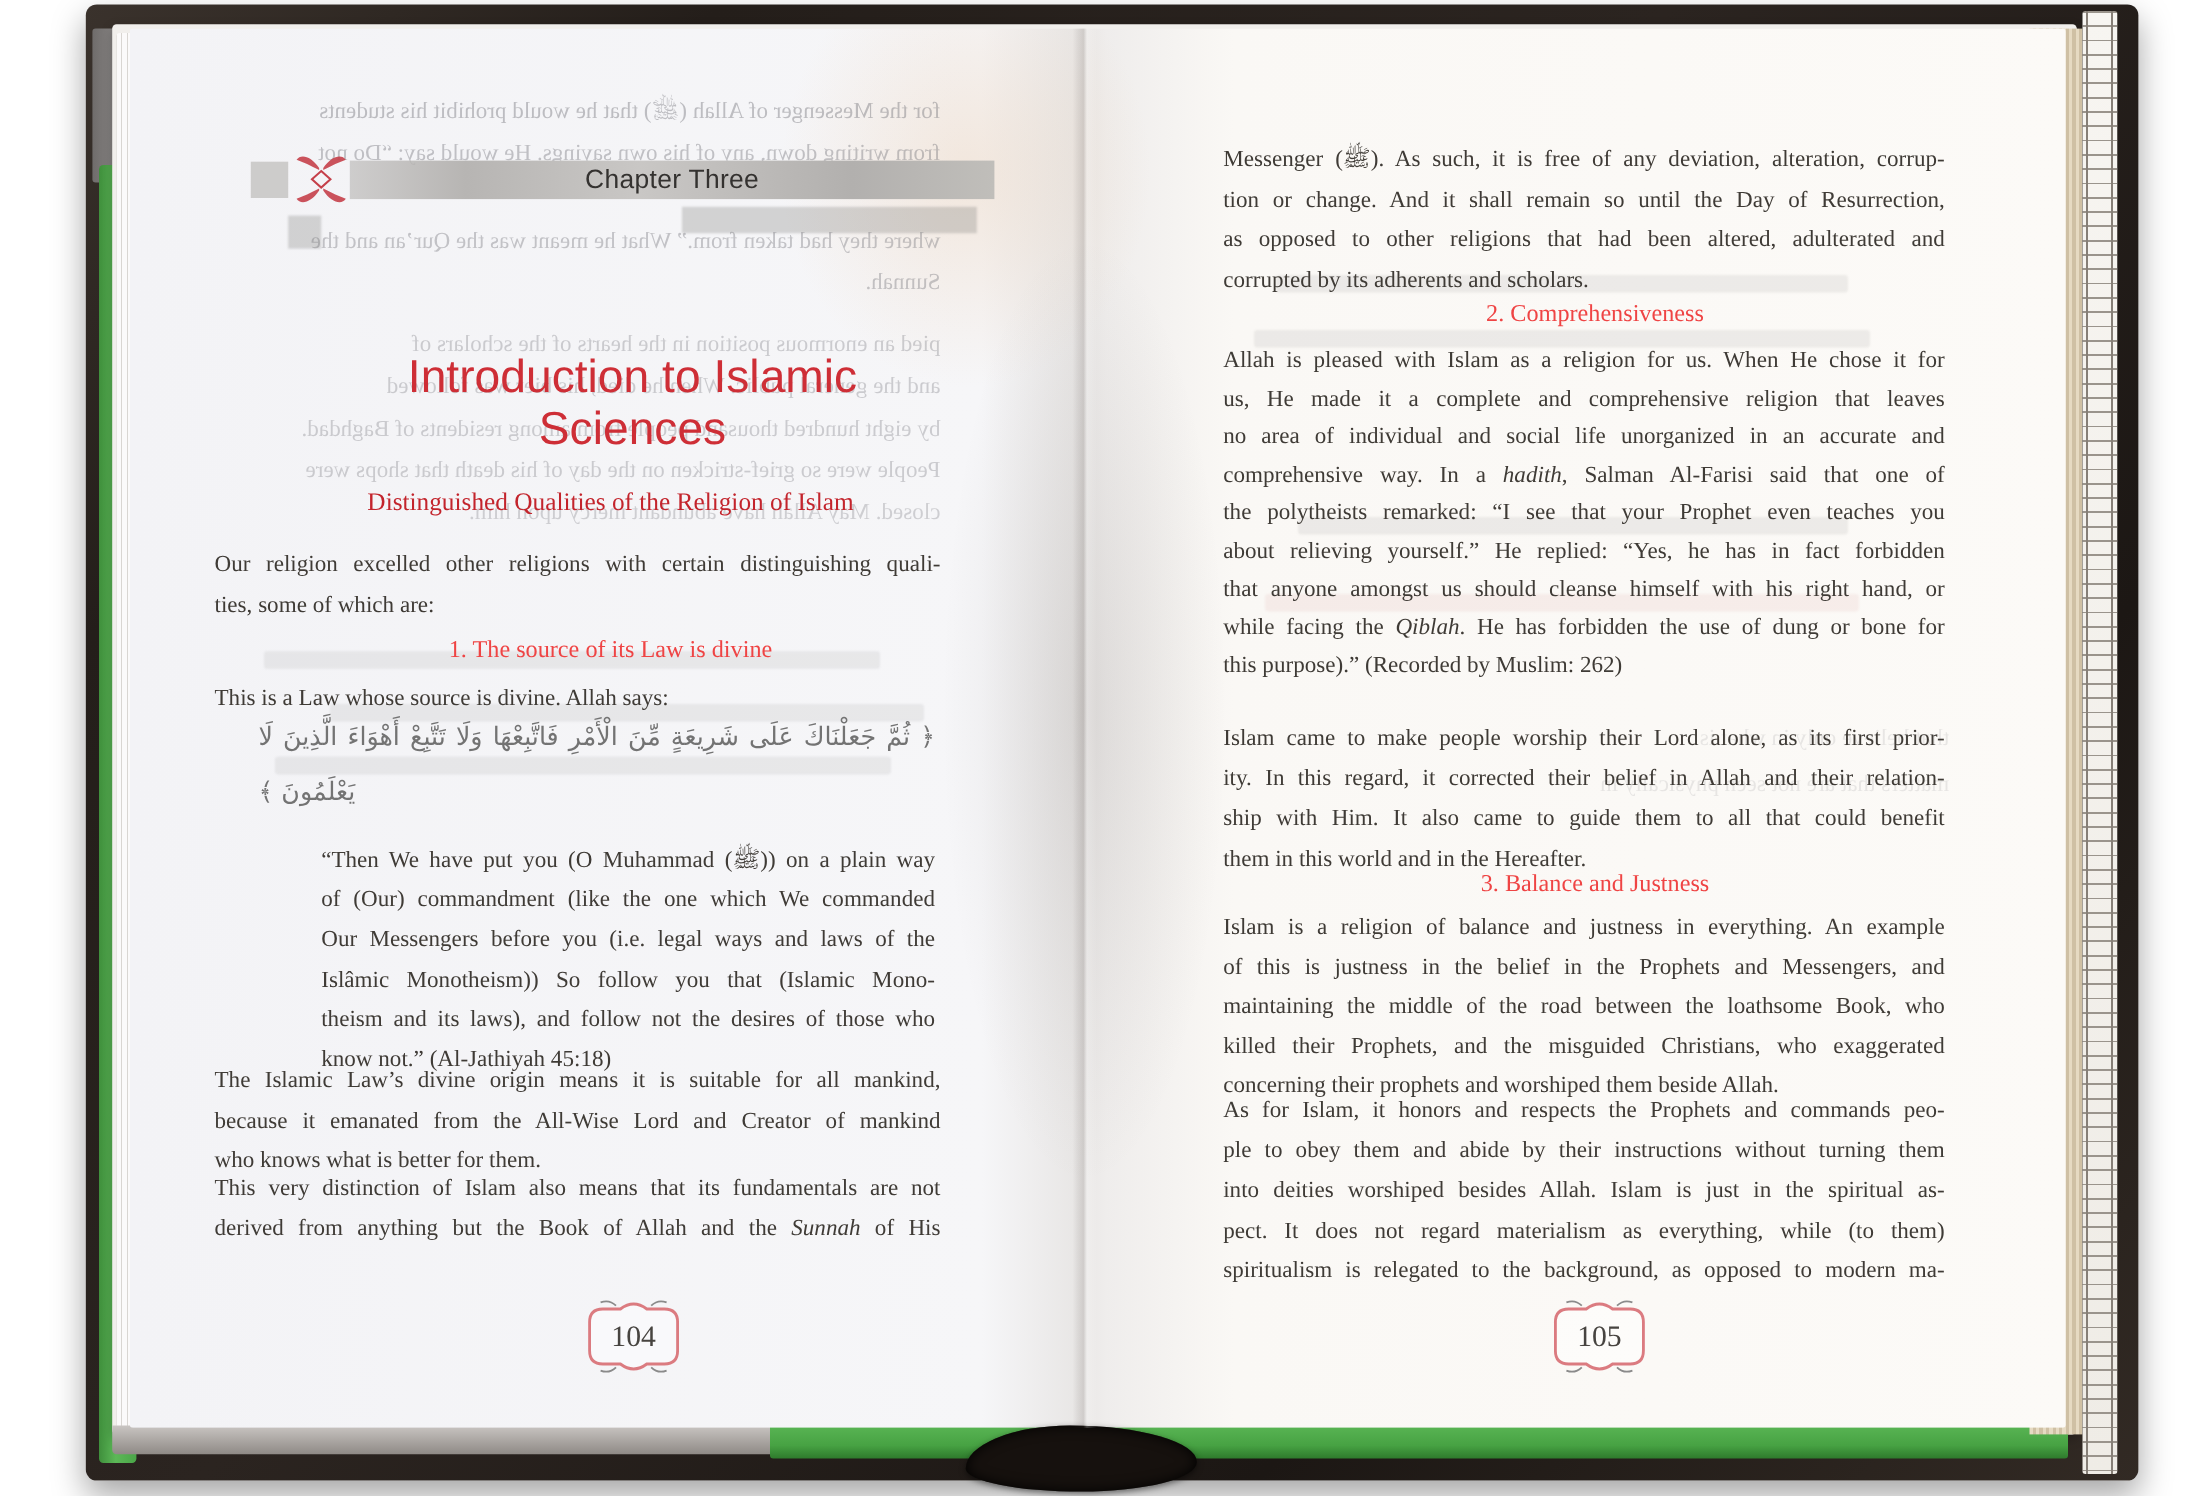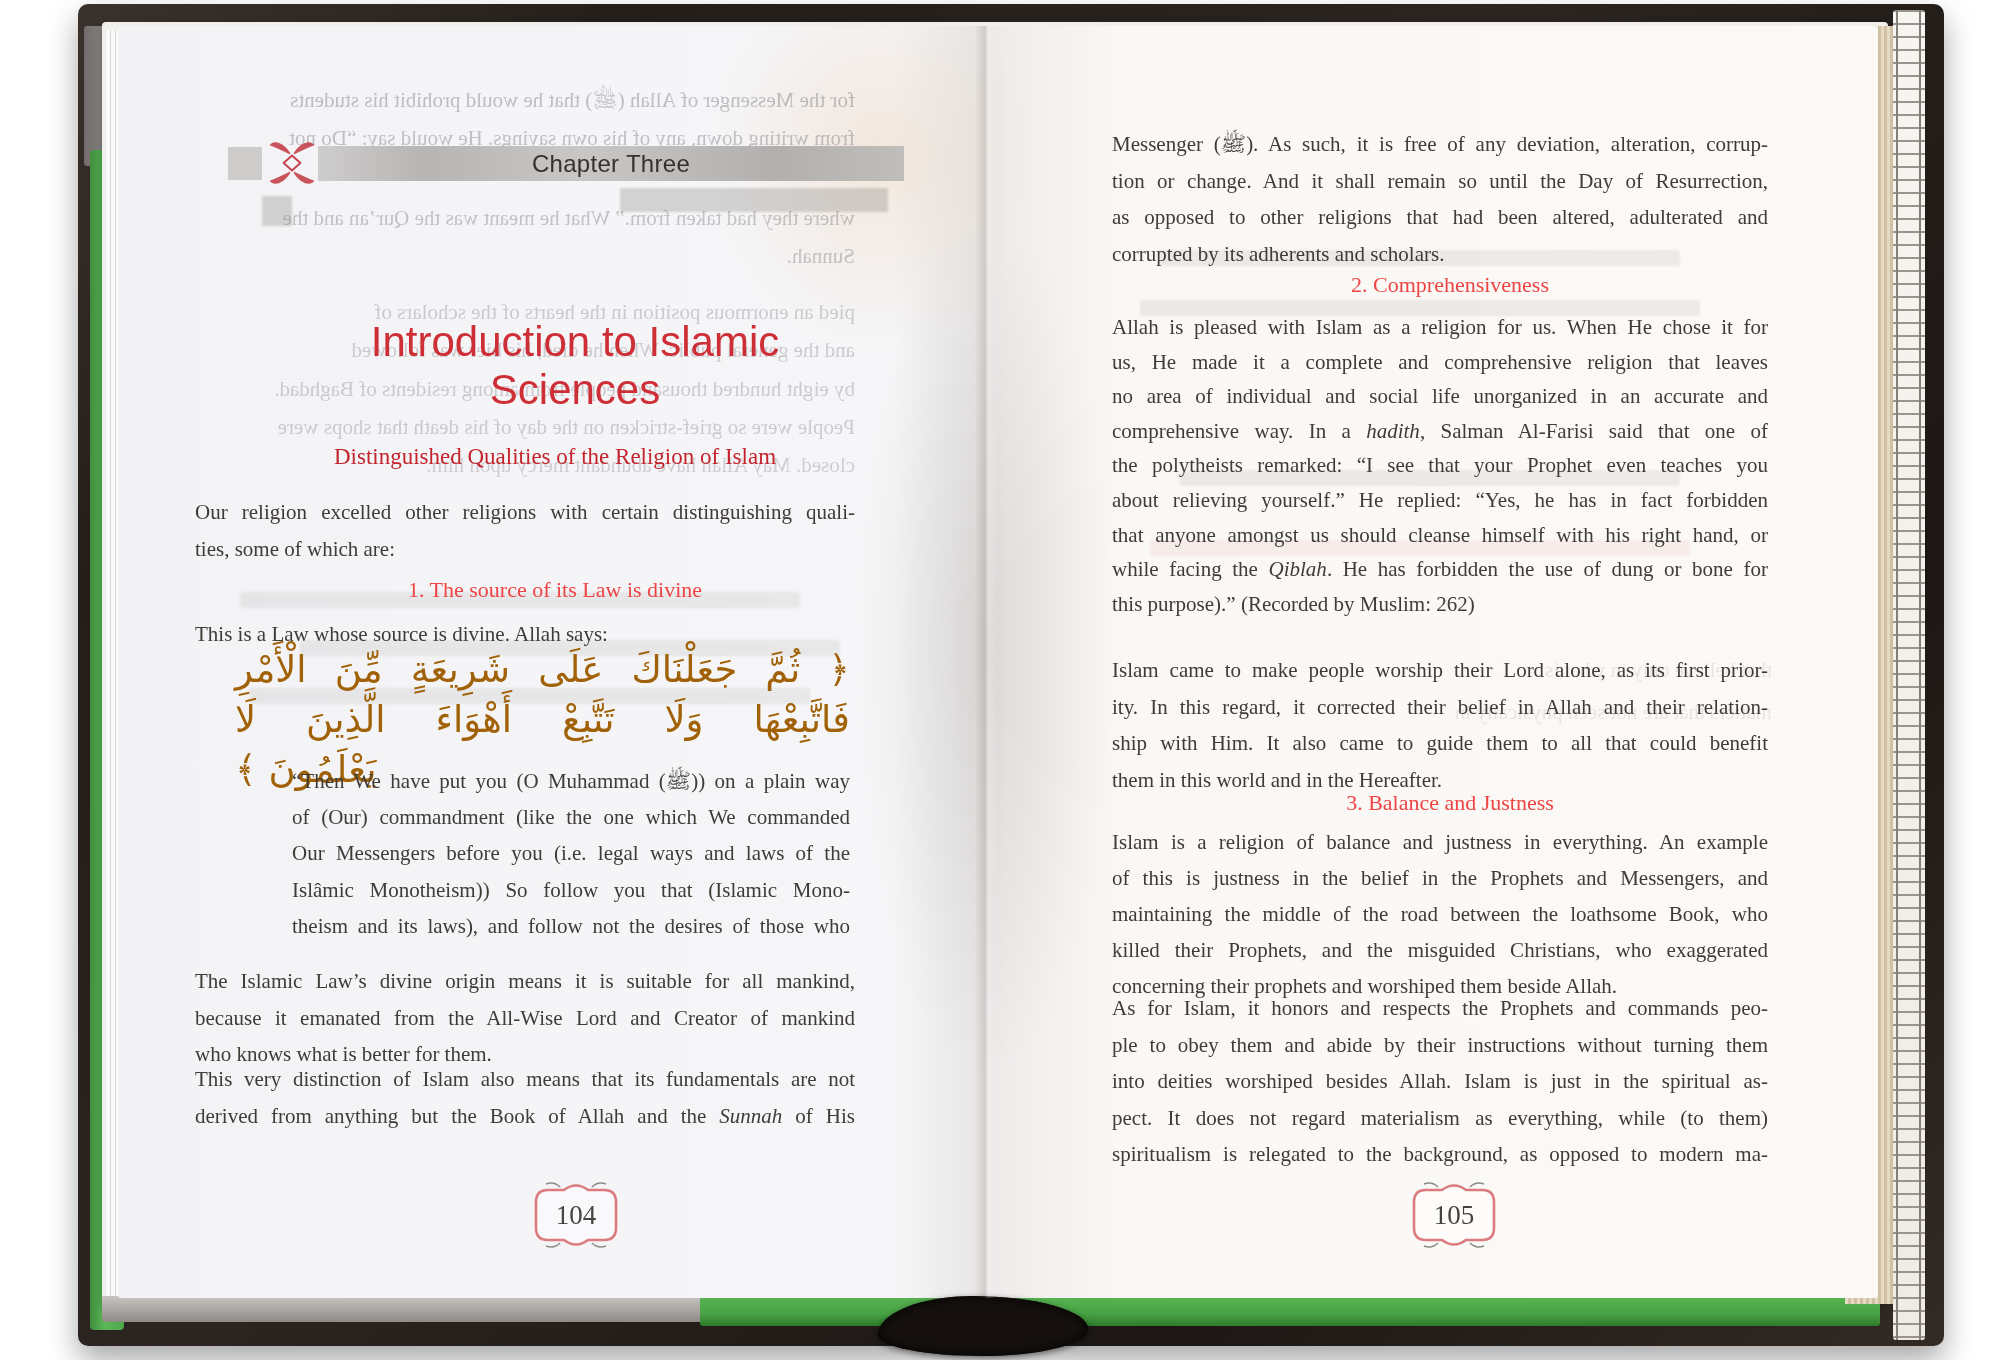--- a/index.html
+++ b/index.html
@@ -56,7 +56,7 @@
       font-size:23px;color:#c3242c;}
   .red-head{position:absolute;font-size:22px;color:#ef4444;text-align:center;}
   .arabic{position:absolute;left:235px;top:645px;width:615px;direction:rtl;
-      font-family:"DejaVu Sans",sans-serif;font-size:37px;line-height:50px;color:#a16207;}
+      font-family:"DejaVu Sans",sans-serif;font-size:23px;line-height:50px;color:#737373;}
   .arabic .l2{direction:rtl;text-align:left;}
   .badge{position:absolute;width:100px;height:76px;}
   .badge text{font-family:"Liberation Serif",serif;}

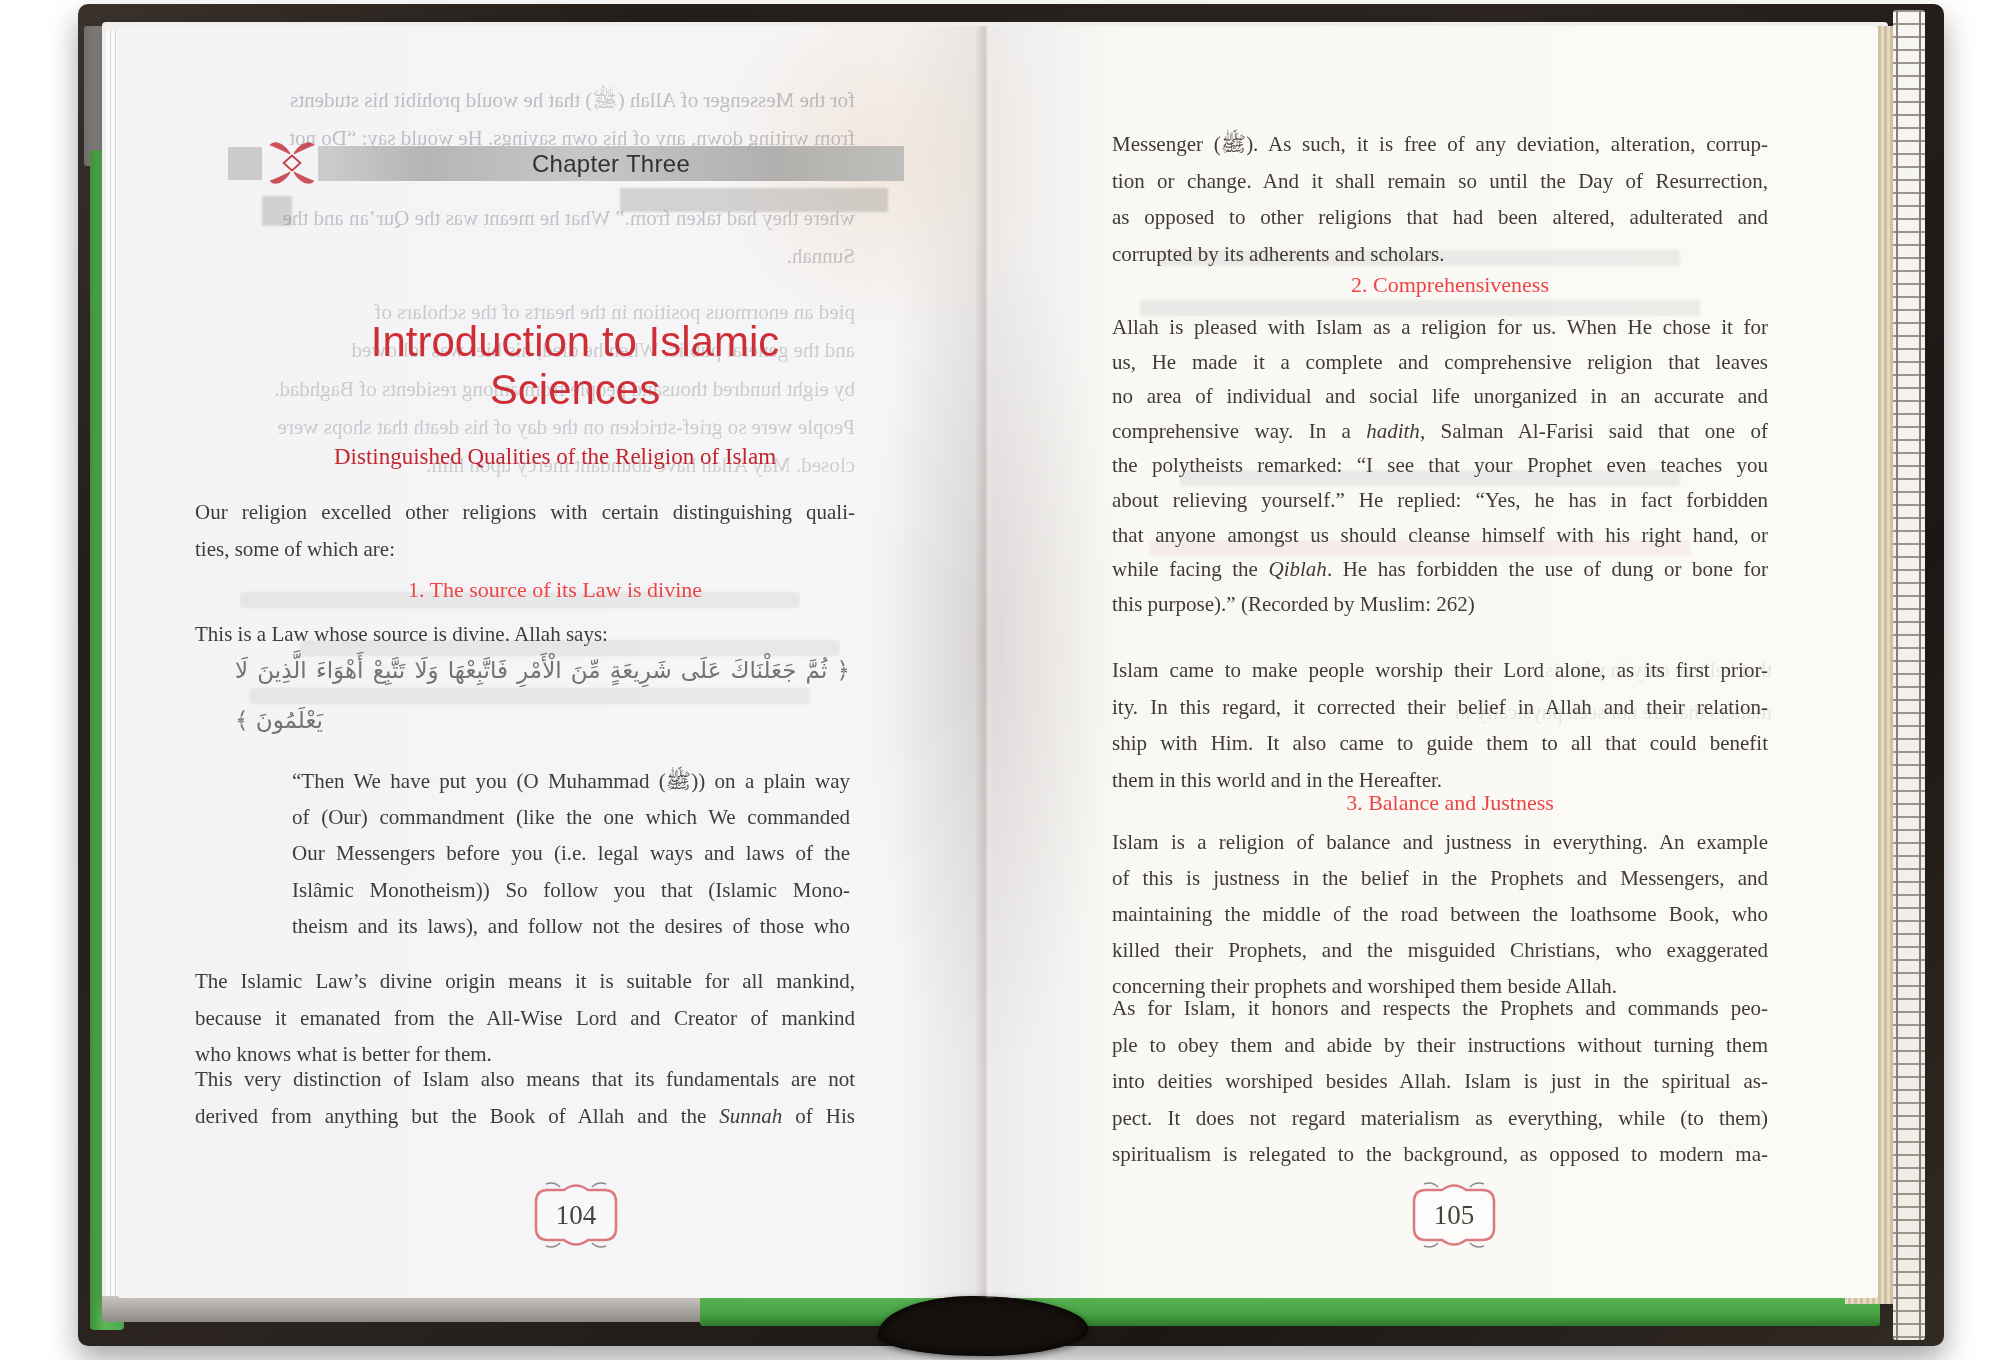--- a/index.html
+++ b/index.html
@@ -149,6 +149,7 @@
         <div class="tl">Our Messengers before you (i.e. legal ways and laws of the</div>
         <div class="tl">Islâmic Monotheism)) So follow you that (Islamic Mono-</div>
         <div class="tl">theism and its laws), and follow not the desires of those who</div>
+        <div class="tl last">know not.” (Al-Jathiyah 45:18)</div>
       </div>
 
     <div class="abs body-text" style="left:195px;top:963px;width:660px">

